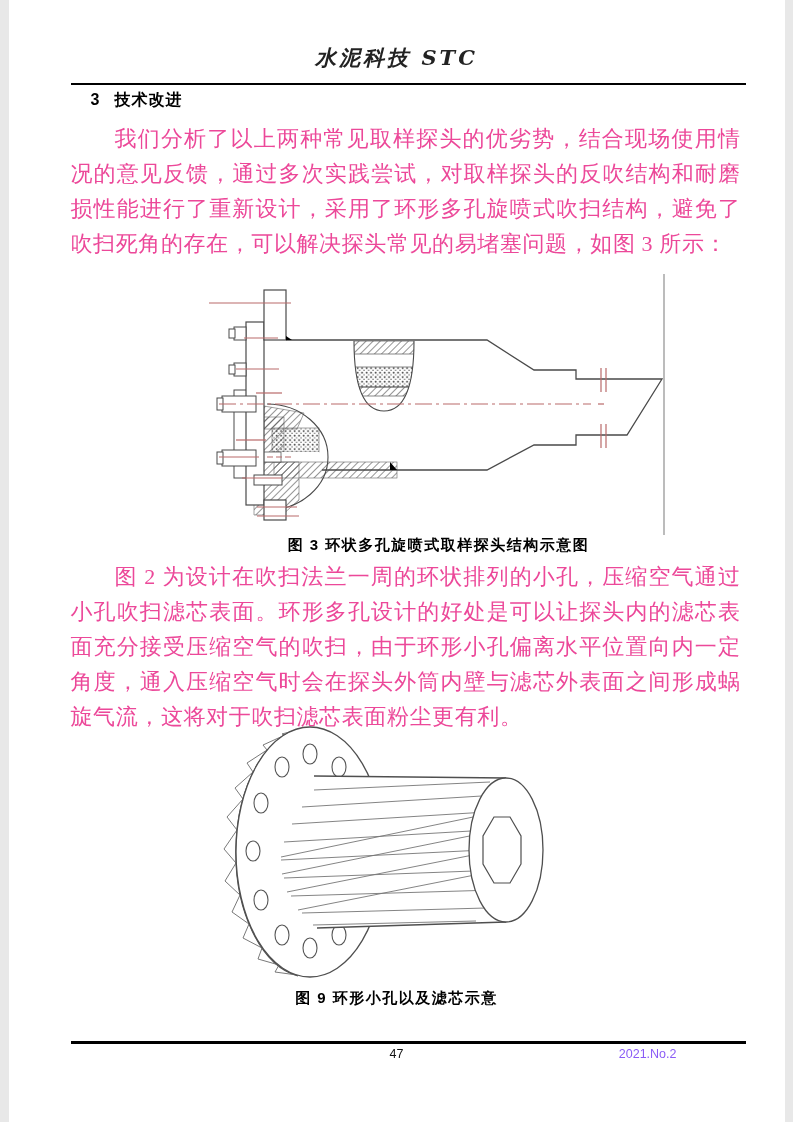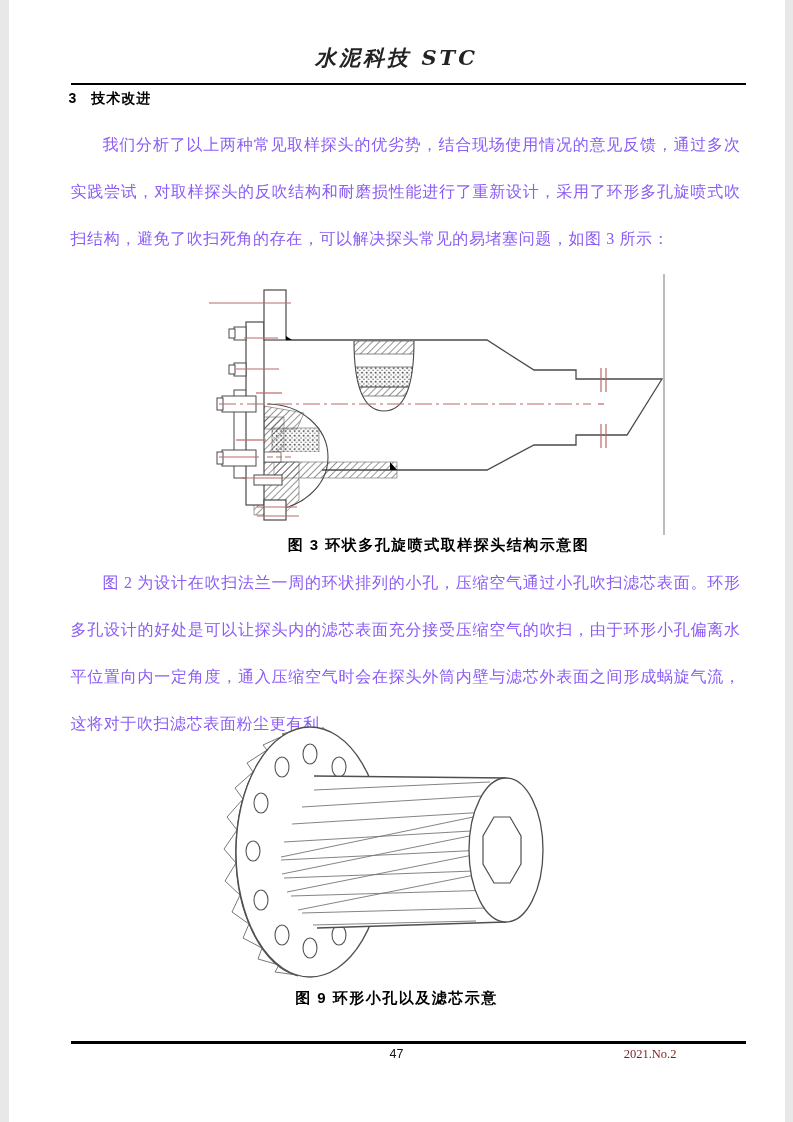--- a/index.html
+++ b/index.html
@@ -15,9 +15,9 @@
   }
   .header-rule{position:absolute;left:62px;top:83px;width:675px;height:2px;background:#000;}
   .section-heading{
-    position:absolute;left:60px;top:90px;
+    position:absolute;left:82px;top:90px;
     font-family:"Liberation Sans","DejaVu Sans",sans-serif;
-    font-weight:bold;font-size:14px;color:#000;letter-spacing:1px;
+    font-weight:bold;font-size:16px;color:#000;letter-spacing:1px;
   }
   .section-heading .sec-num{margin-right:14px;}
   .body-par{

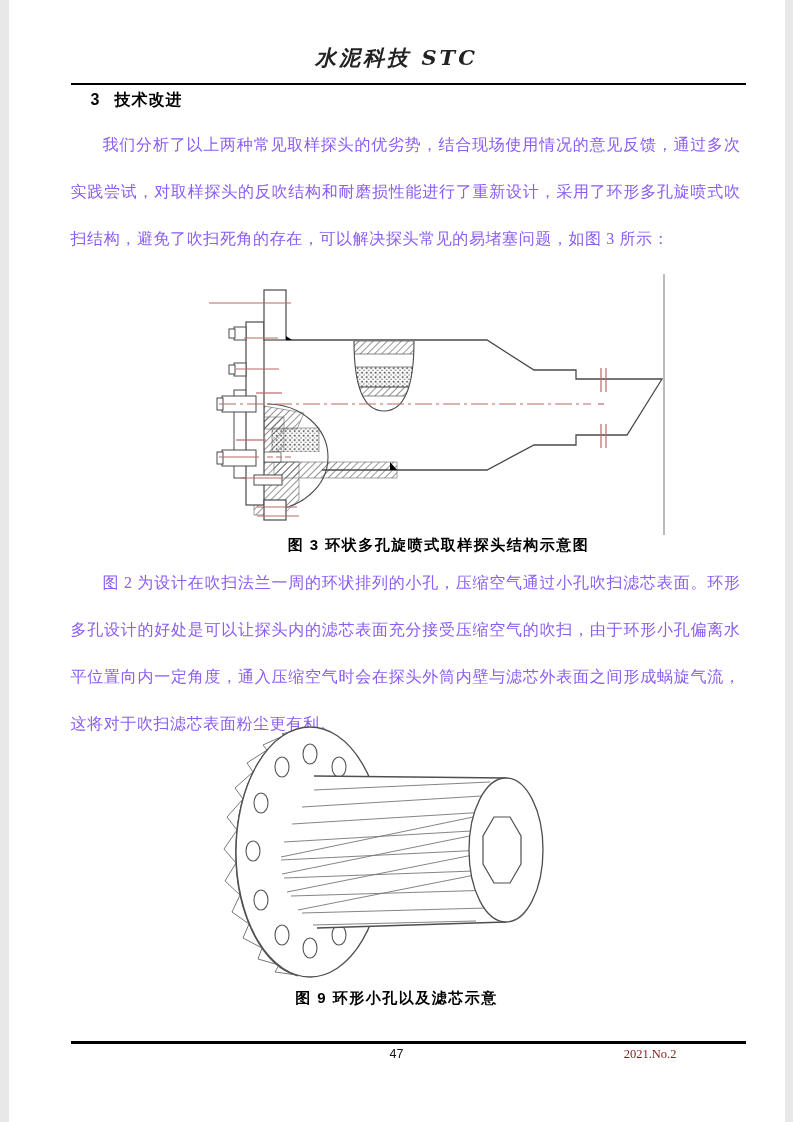--- a/index.html
+++ b/index.html
@@ -22,8 +22,8 @@
   .section-heading .sec-num{margin-right:14px;}
   .body-par{
     position:absolute;left:62px;width:670px;
-    font-size:16px;line-height:47px;letter-spacing:0.6px;
-    text-align:justify;text-align-last:left;color:#8b5cf6;
+    font-size:22px;line-height:35px;letter-spacing:0.6px;
+    text-align:justify;text-align-last:left;color:#ec4899;
   }
   .body-par.indent{text-indent:2em;}
   #par1{top:121px;}

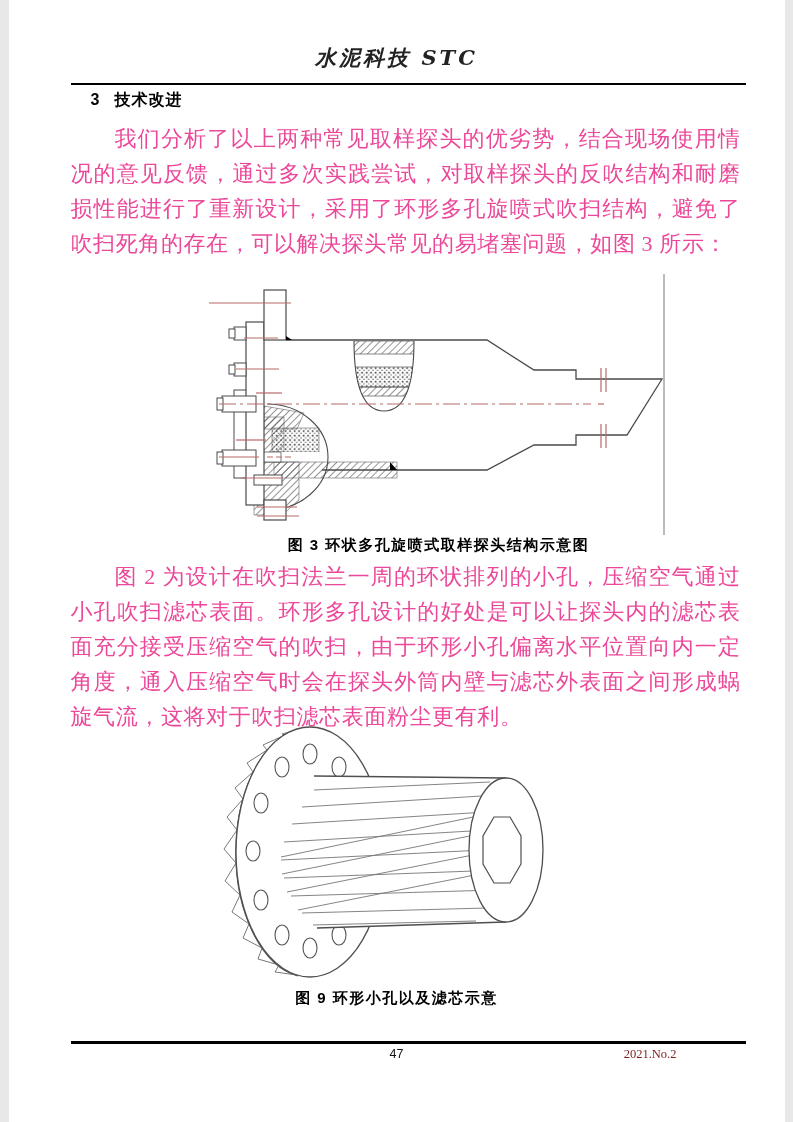--- a/index.html
+++ b/index.html
@@ -44,7 +44,7 @@
   }
   .footer-issue{
     position:absolute;right:108px;top:1047px;
-    font-family:Liberation Serif, serif;font-size:12.5px;color:#7f1d1d;
+    font-family:Liberation Sans, sans-serif;font-size:12.5px;color:#8b5cf6;
   }
   svg{display:block;}
 </style>

